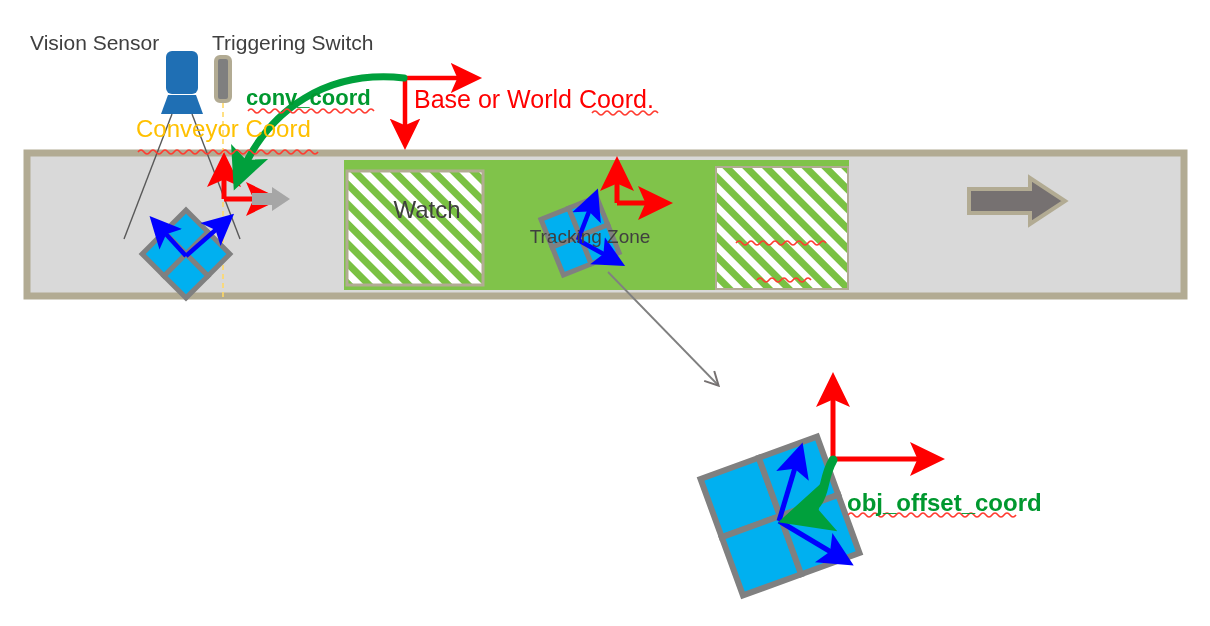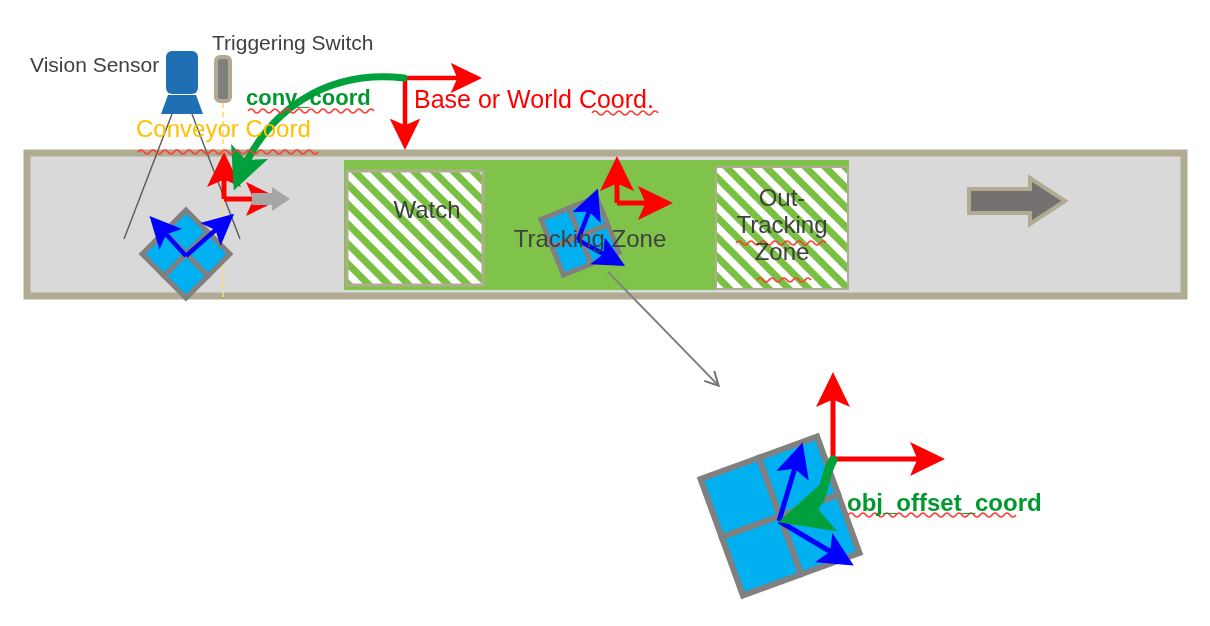--- a/index.html
+++ b/index.html
@@ -200,7 +200,7 @@
 
   </svg>
 
-  <div class="lbl lbl-black" style="left:30px; top:32px;margin-top:22px;">Vision Sensor</div>
+  <div class="lbl lbl-black" style="left:30px; top:32px;">Vision Sensor</div>
 
   <div class="lbl lbl-black" style="left:212px; top:32px;">Triggering Switch</div>
 

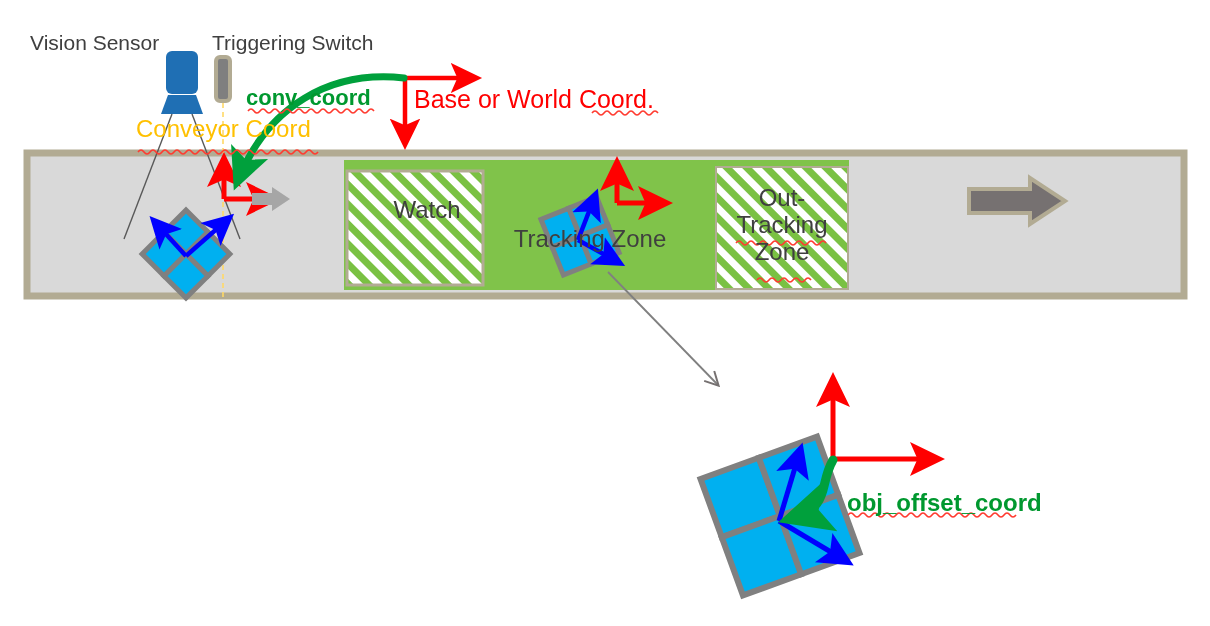--- a/index.html
+++ b/index.html
@@ -218,11 +218,6 @@
 
   <div class="zone-text zone-text-lg" style="left:500px; top:226px; width:180px;">Tracking Zone</div>
 
-  <div class="zone-text" style="left:716px; top:185px; width:132px;">
-    <div>Out-</div>
-    <div>Tracking</div>
-    <div>Zone</div>
-  </div>
 
 </div>
 

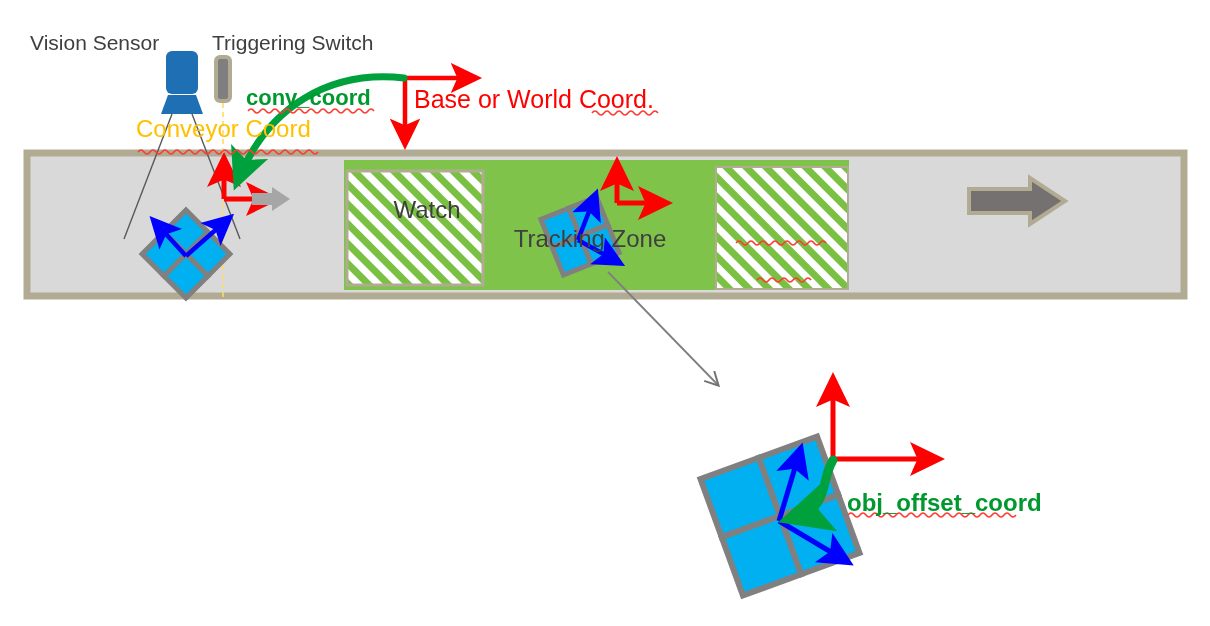--- a/index.html
+++ b/index.html
@@ -55,7 +55,7 @@
     pointer-events: none;
   }
   .zone-text-lg {
-    font-size: 24px;
+    font-size: 19px;
   }
 </style>
 </head>

